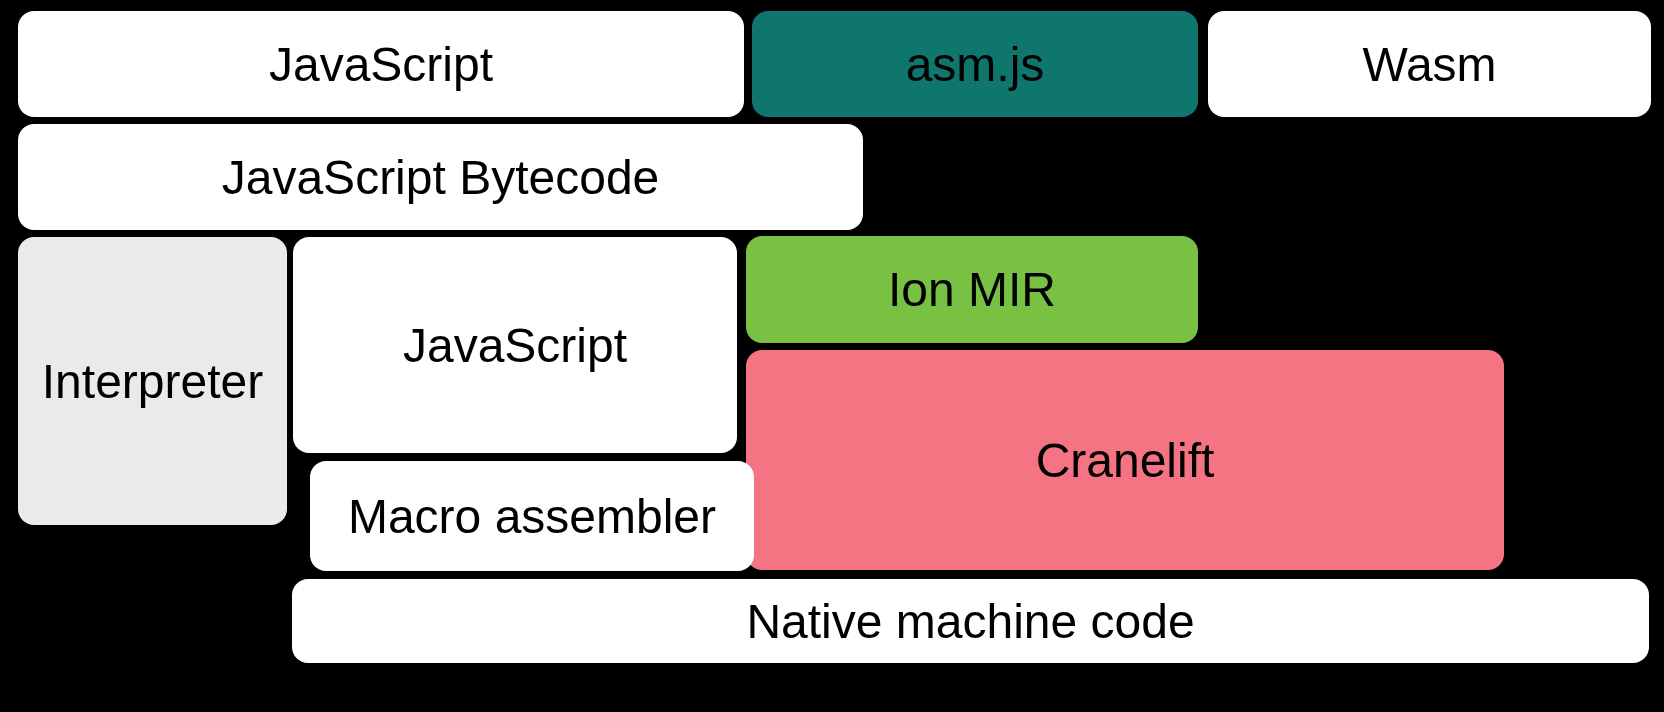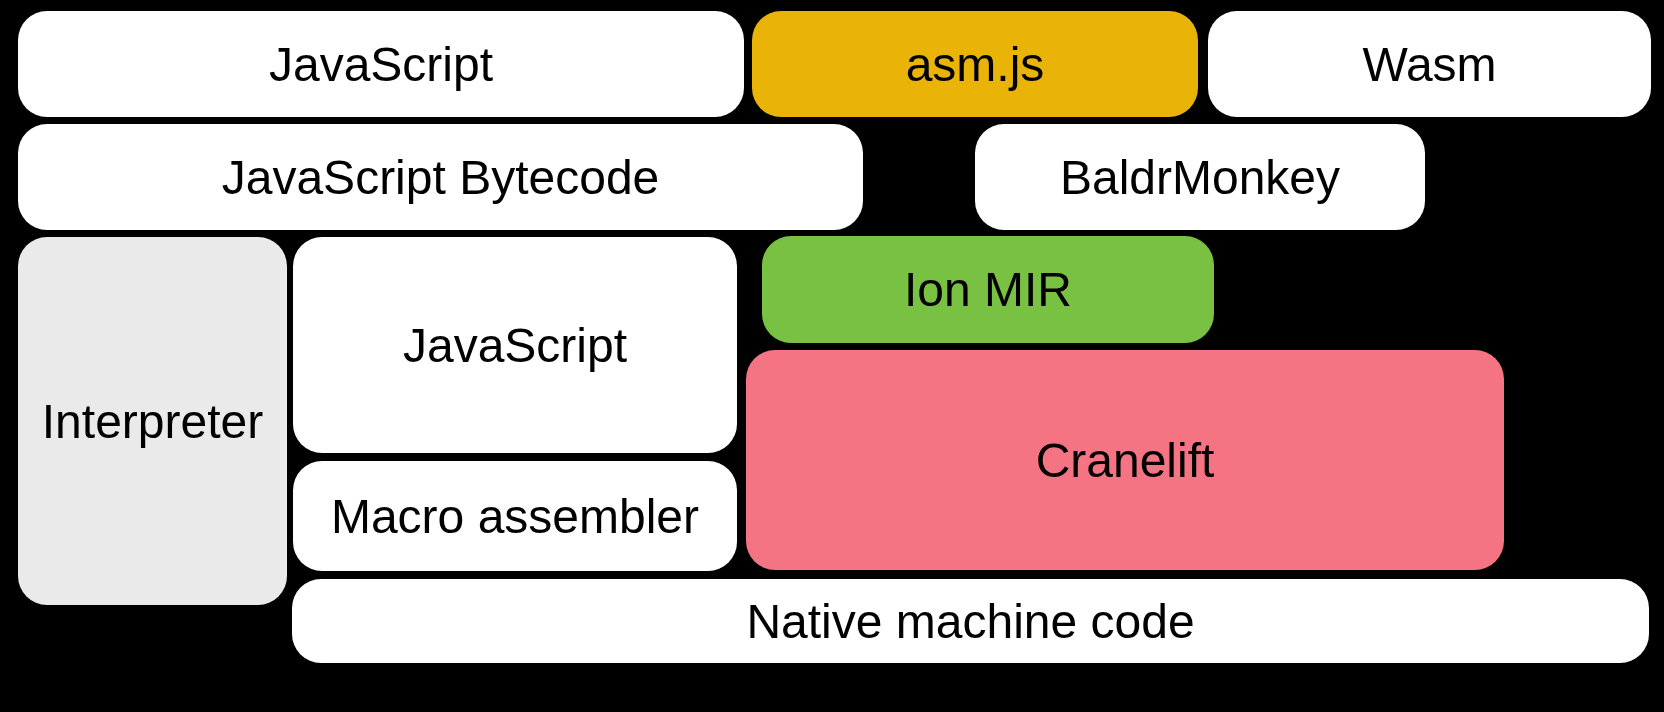--- a/index.html
+++ b/index.html
@@ -20,7 +20,7 @@
   .node {
     position: absolute;
     background: #ffffff;
-    border-radius: 29px;
+    border-radius: 16px;
     display: flex;
     align-items: center;
     justify-content: center;

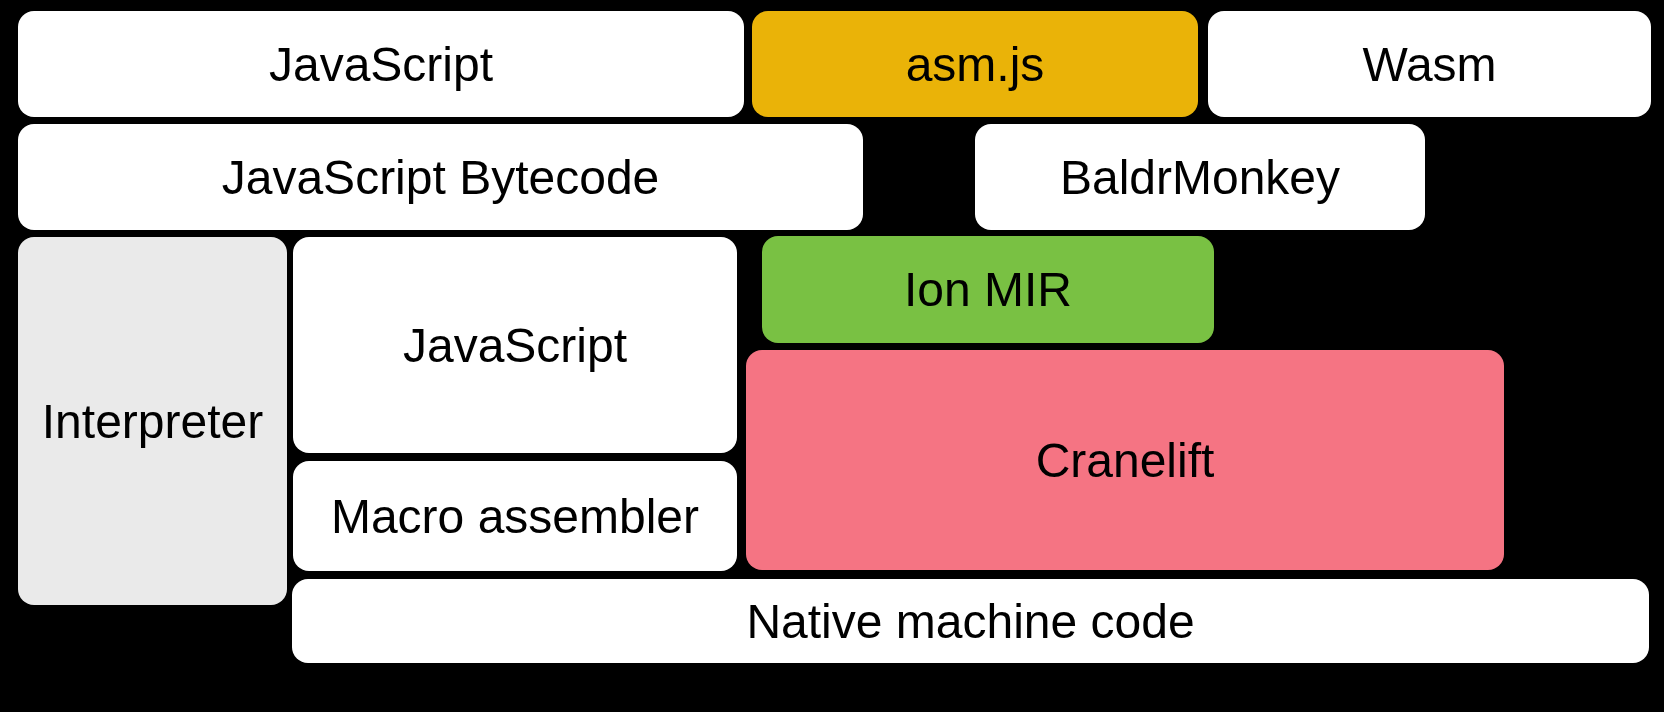--- a/index.html
+++ b/index.html
@@ -56,7 +56,7 @@
     <span class="label">JavaScript</span>
   </div>
 
-  <div class="node n-asmjs" style="background-color: #eab308;">
+  <div class="node n-asmjs" style="background-color: #0f766e;">
     <span class="label">asm.js</span>
   </div>
 

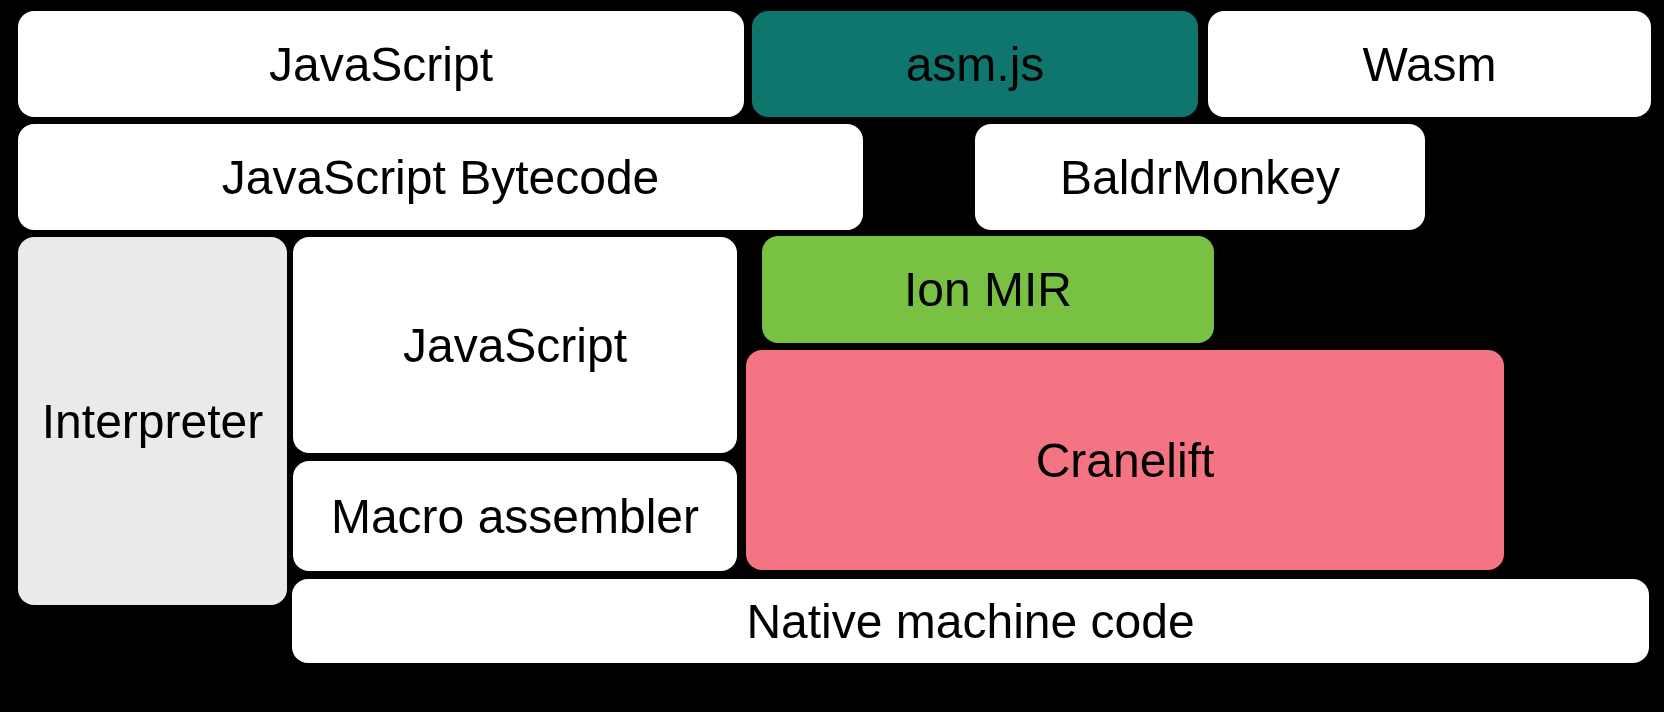--- a/index.html
+++ b/index.html
@@ -68,9 +68,6 @@
     <span class="label">JavaScript Bytecode</span>
   </div>
 
-  <div class="node n-baldr" style="background-color: rgb(255, 255, 255);">
-    <span class="label">BaldrMonkey</span>
-  </div>
 
   <div class="node n-interpreter" style="background-color: rgb(234, 234, 234);">
     <span class="label">Interpreter</span>

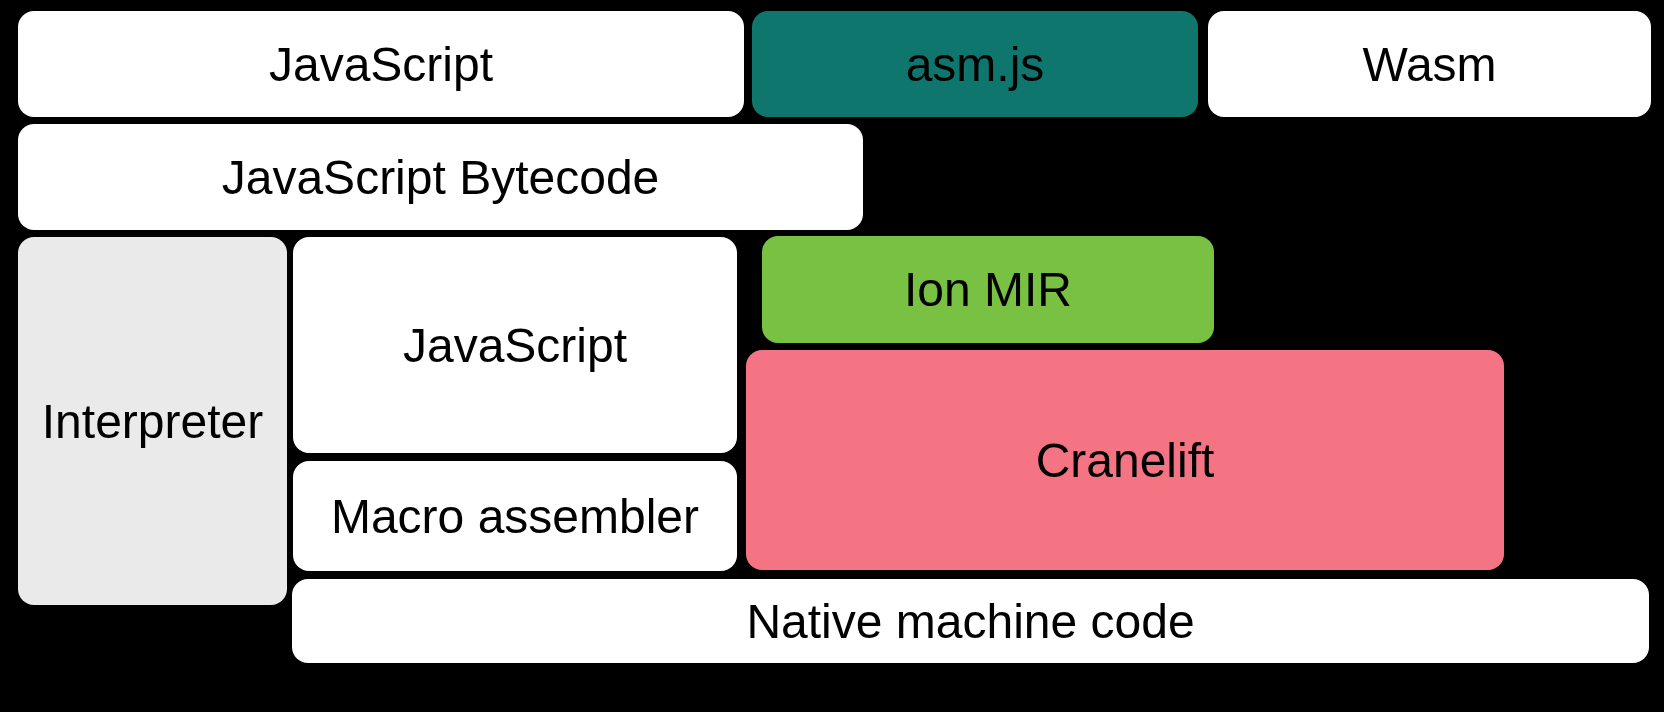--- a/index.html
+++ b/index.html
@@ -41,7 +41,7 @@
   .n-interpreter { left: 18px;   top: 237px; width: 269px;  height: 368px; }
   .n-baseline    { left: 293px;  top: 237px; width: 444px;  height: 216px;
                    flex-direction: column; line-height: 57px; }
-  .n-ionmir      { left: 746px;  top: 236px; width: 452px;  height: 107px; margin-left: 16px; }
+  .n-ionmir      { left: 746px;  top: 236px; width: 452px;  height: 107px; }
   .n-cranelift   { left: 746px;  top: 350px; width: 758px;  height: 220px; }
   .n-macro       { left: 293px;  top: 461px; width: 444px;  height: 110px; }
   

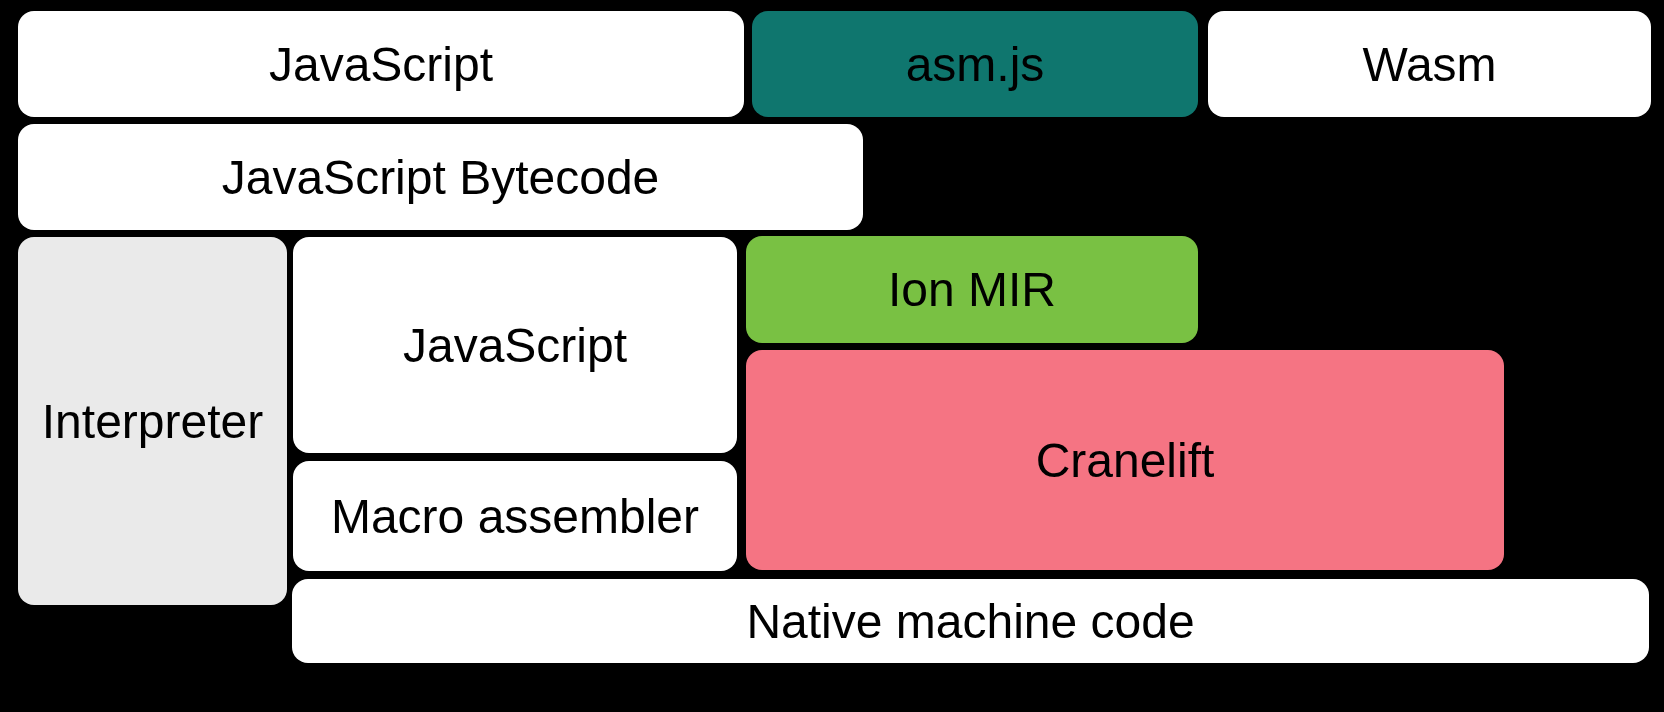--- a/index.html
+++ b/index.html
@@ -38,7 +38,7 @@
   .n-bytecode    { left: 18px;   top: 124px; width: 845px;  height: 106px; }
   .n-baldr       { left: 975px;  top: 124px; width: 450px;  height: 106px; }
   
-  .n-interpreter { left: 18px;   top: 237px; width: 269px;  height: 368px; }
+  .n-interpreter { left: 18px;   top: 237px; width: 269px;  height: 288px; }
   .n-baseline    { left: 293px;  top: 237px; width: 444px;  height: 216px;
                    flex-direction: column; line-height: 57px; }
   .n-ionmir      { left: 746px;  top: 236px; width: 452px;  height: 107px; }

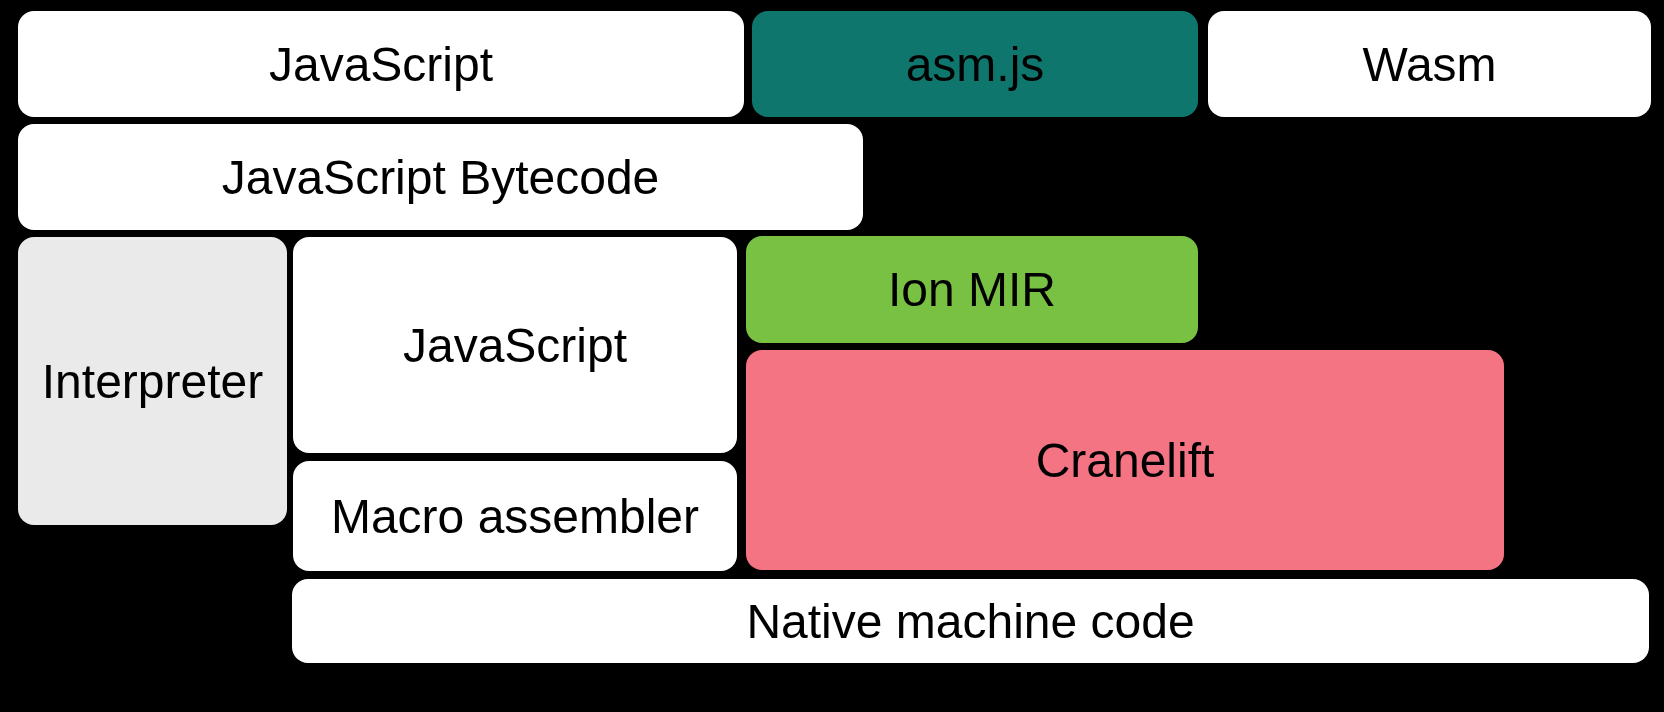--- a/index.html
+++ b/index.html
@@ -43,7 +43,7 @@
                    flex-direction: column; line-height: 57px; }
   .n-ionmir      { left: 746px;  top: 236px; width: 452px;  height: 107px; }
   .n-cranelift   { left: 746px;  top: 350px; width: 758px;  height: 220px; }
-  .n-macro       { left: 293px;  top: 461px; width: 444px;  height: 110px; }
+  .n-macro       { left: 310px;  top: 461px; width: 444px;  height: 110px; }
   
   .n-native      { left: 292px;  top: 579px; width: 1357px; height: 84px; }
 </style>

